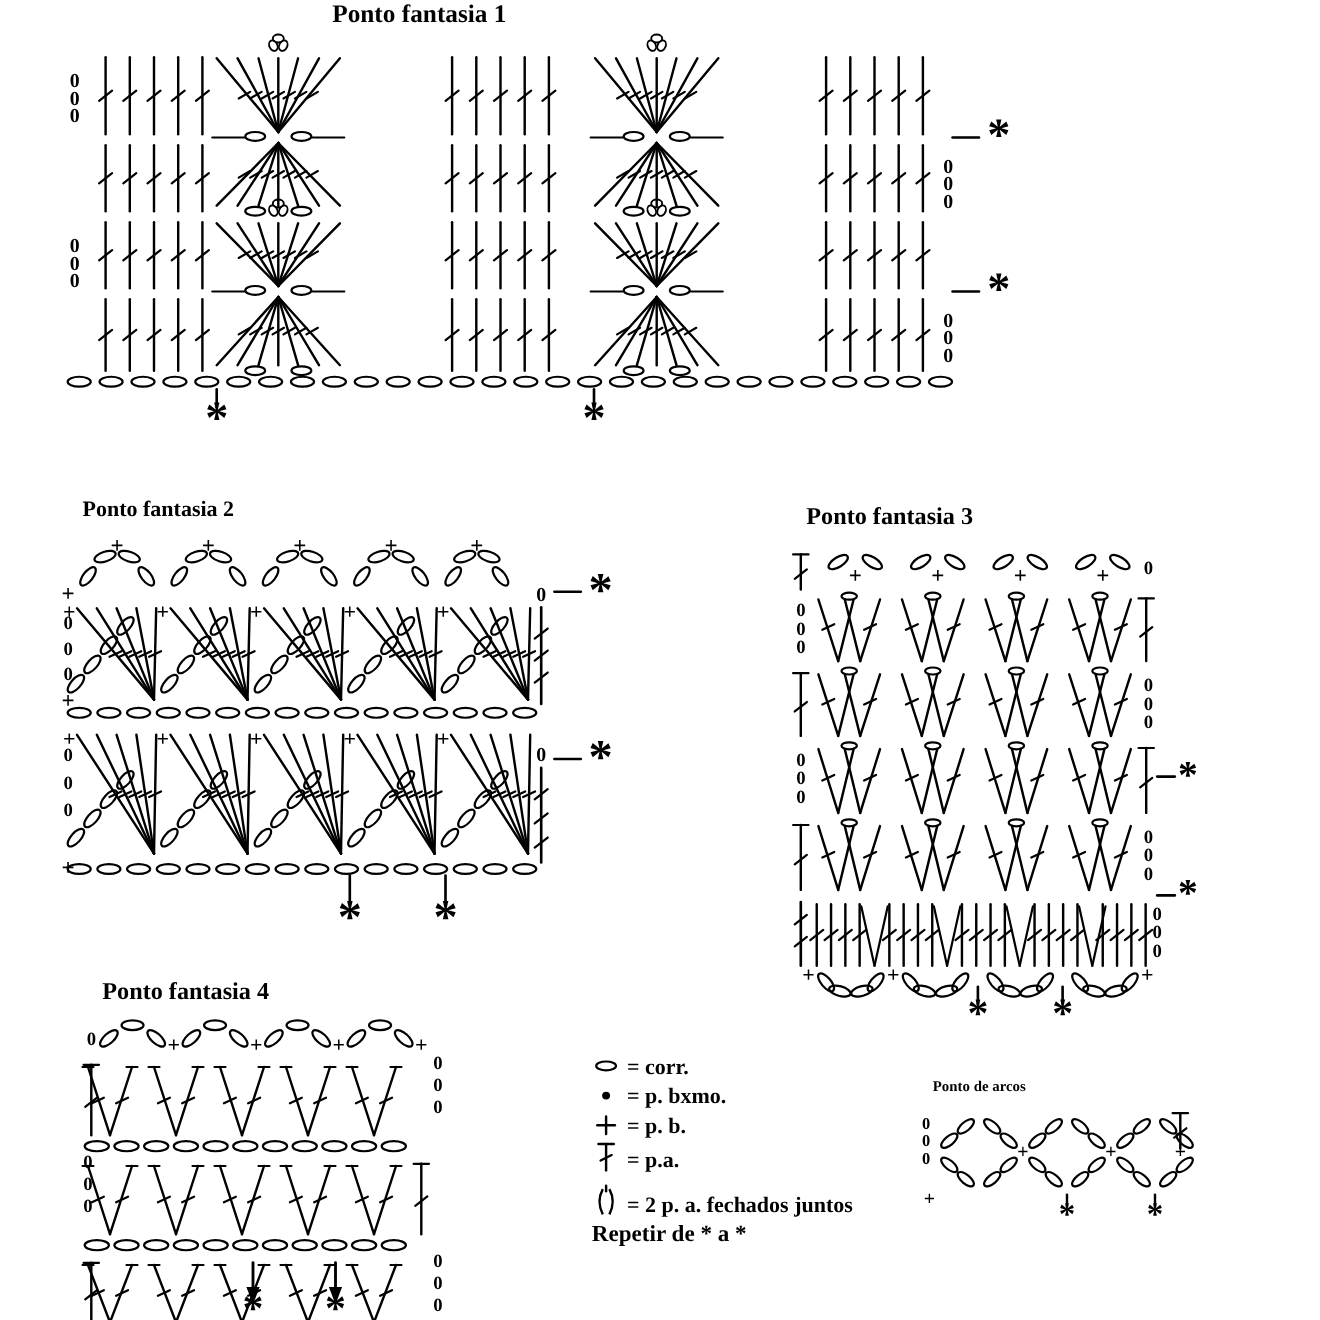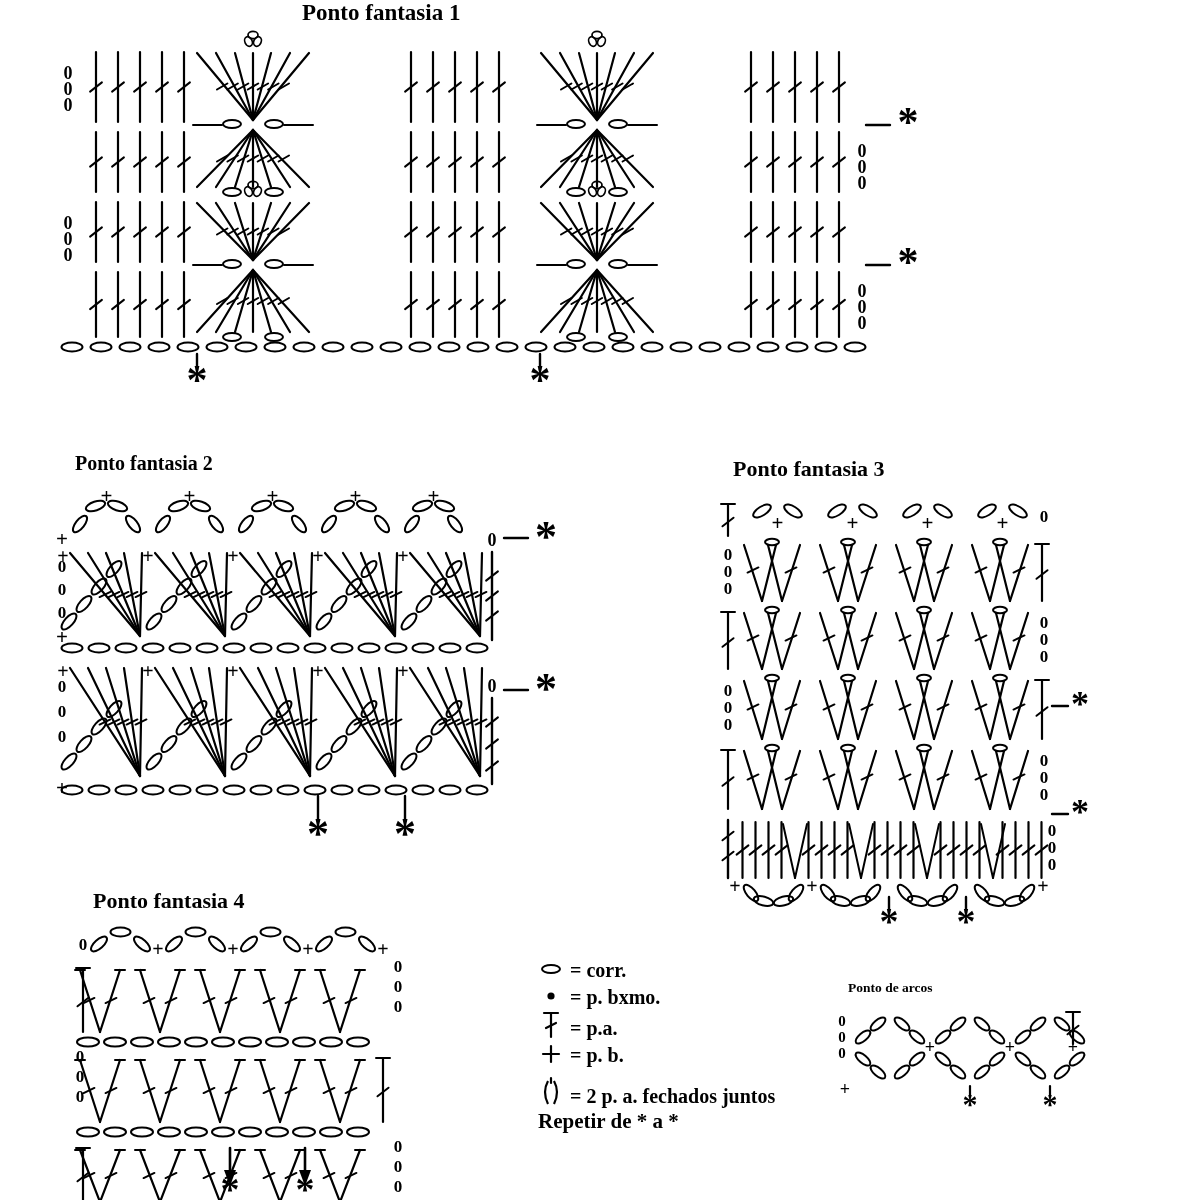--- a/index.html
+++ b/index.html
@@ -1039,6 +1039,15 @@
         </div>
         <div class="legend-row">
           <span class="legend-symbol">
+            <svg width="26" height="26">
+              <line x1="13" y1="5" x2="13" y2="21" stroke="#000" stroke-width="2.2" stroke-linecap="round"></line>
+              <line x1="5" y1="13" x2="21" y2="13" stroke="#000" stroke-width="2.2" stroke-linecap="round"></line>
+            </svg>
+          </span>
+          <span class="legend-label">= p. b.</span>
+        </div>
+        <div class="legend-row">
+          <span class="legend-symbol">
             <svg width="26" height="30">
               <line x1="13" y1="3" x2="13" y2="27" stroke="#000" stroke-width="2.2" stroke-linecap="round"></line>
               <line x1="6" y1="3" x2="20" y2="3" stroke="#000" stroke-width="2.2" stroke-linecap="round"></line>
@@ -1046,15 +1055,6 @@
             </svg>
           </span>
           <span class="legend-label">= p.a.</span>
-        </div>
-        <div class="legend-row">
-          <span class="legend-symbol">
-            <svg width="26" height="26">
-              <line x1="13" y1="5" x2="13" y2="21" stroke="#000" stroke-width="2.2" stroke-linecap="round"></line>
-              <line x1="5" y1="13" x2="21" y2="13" stroke="#000" stroke-width="2.2" stroke-linecap="round"></line>
-            </svg>
-          </span>
-          <span class="legend-label">= p. b.</span>
         </div>
         <div class="legend-row cluster">
           <span class="legend-symbol">

